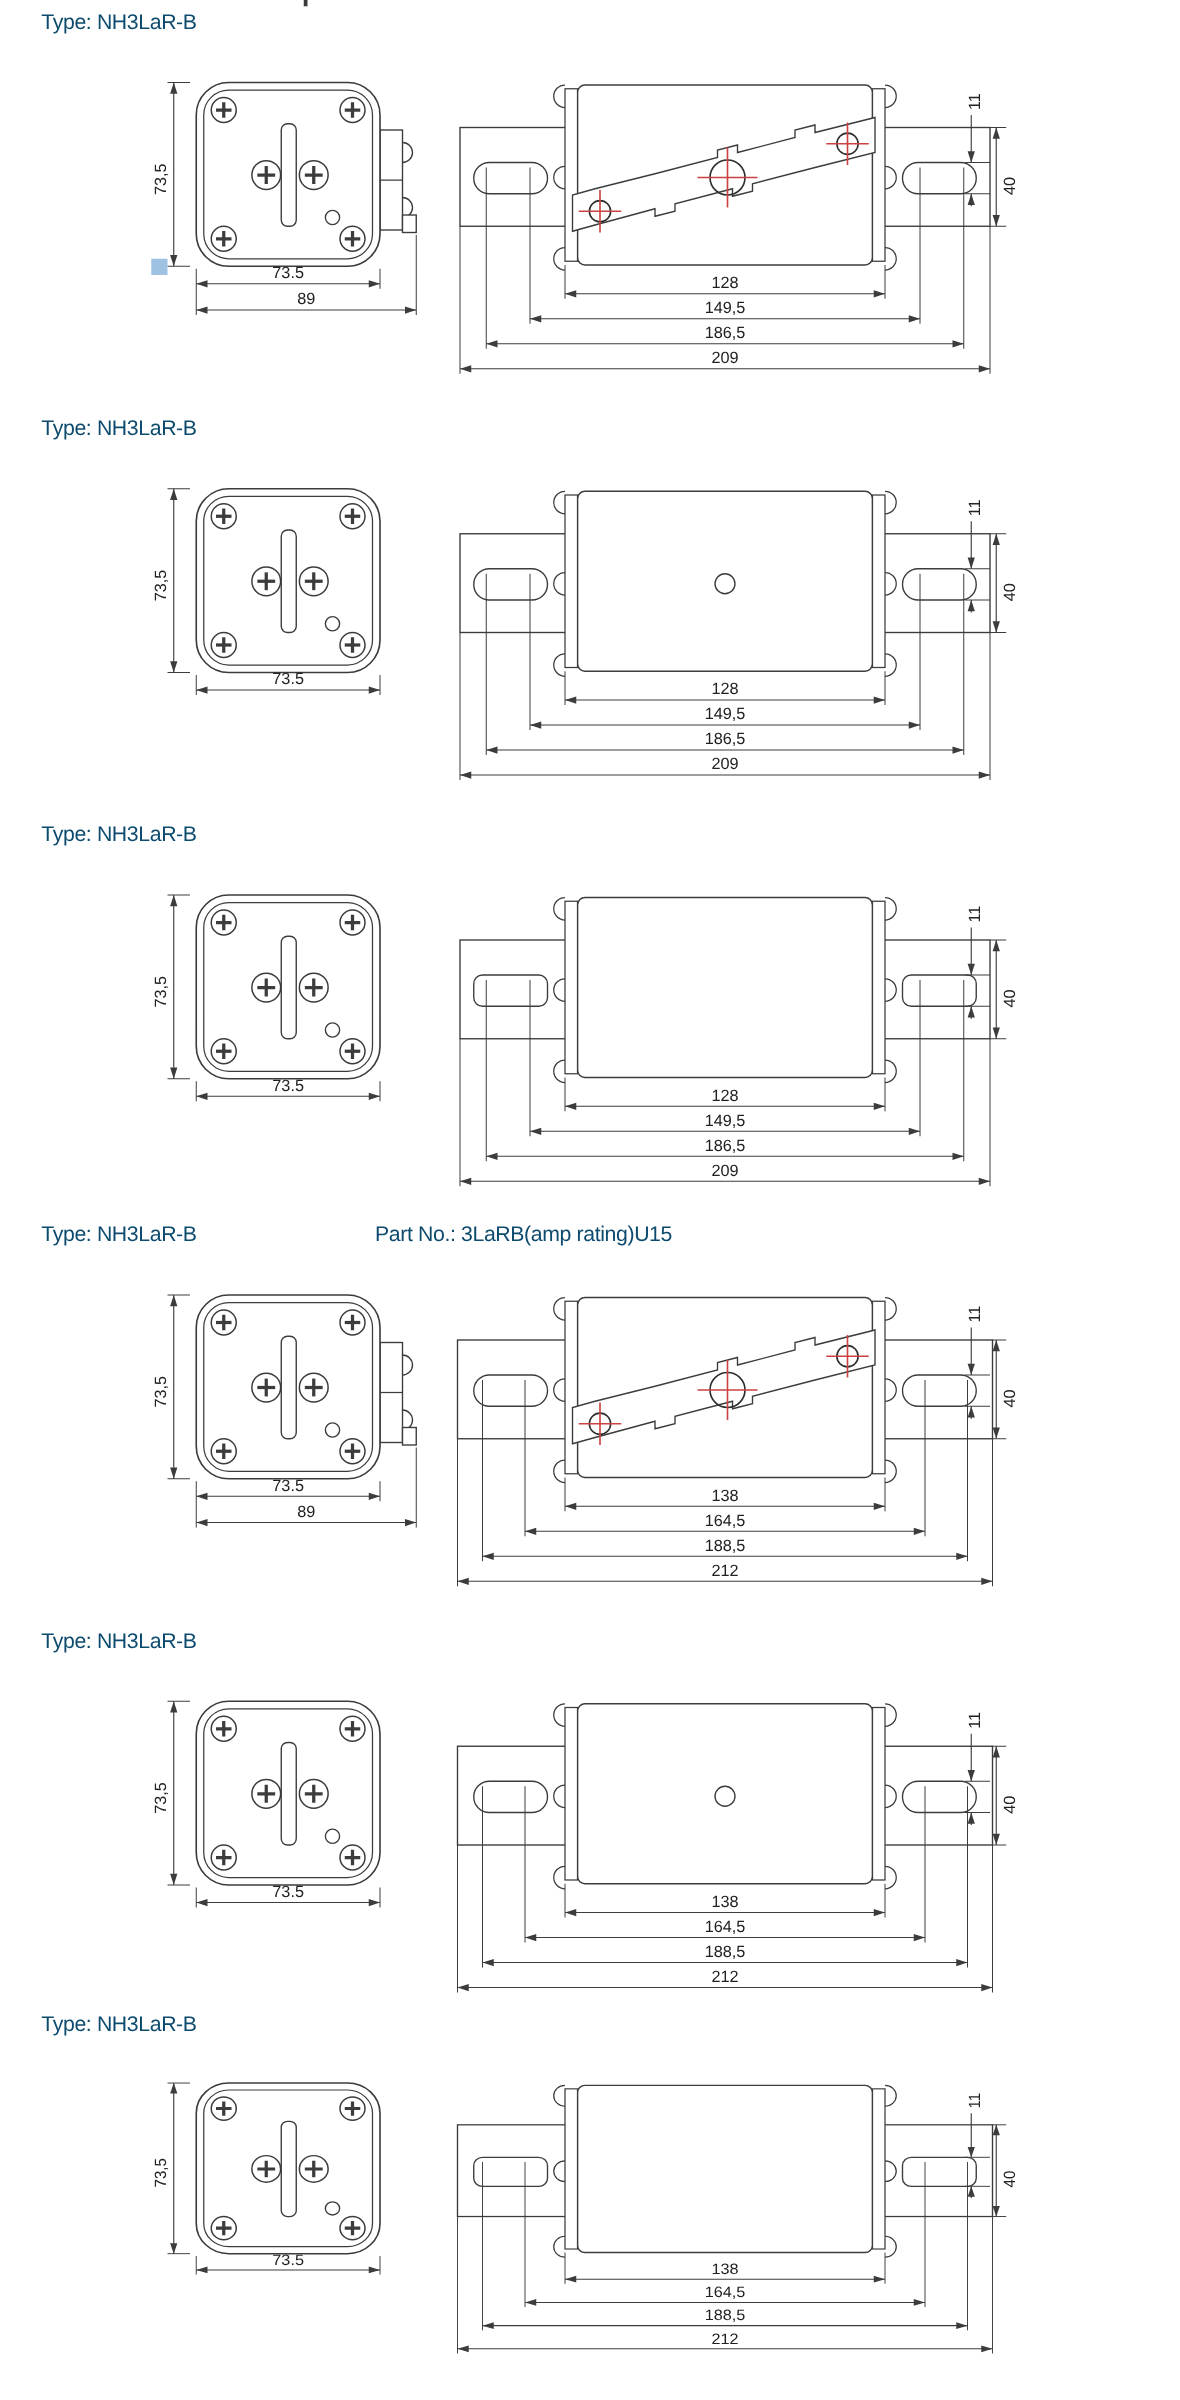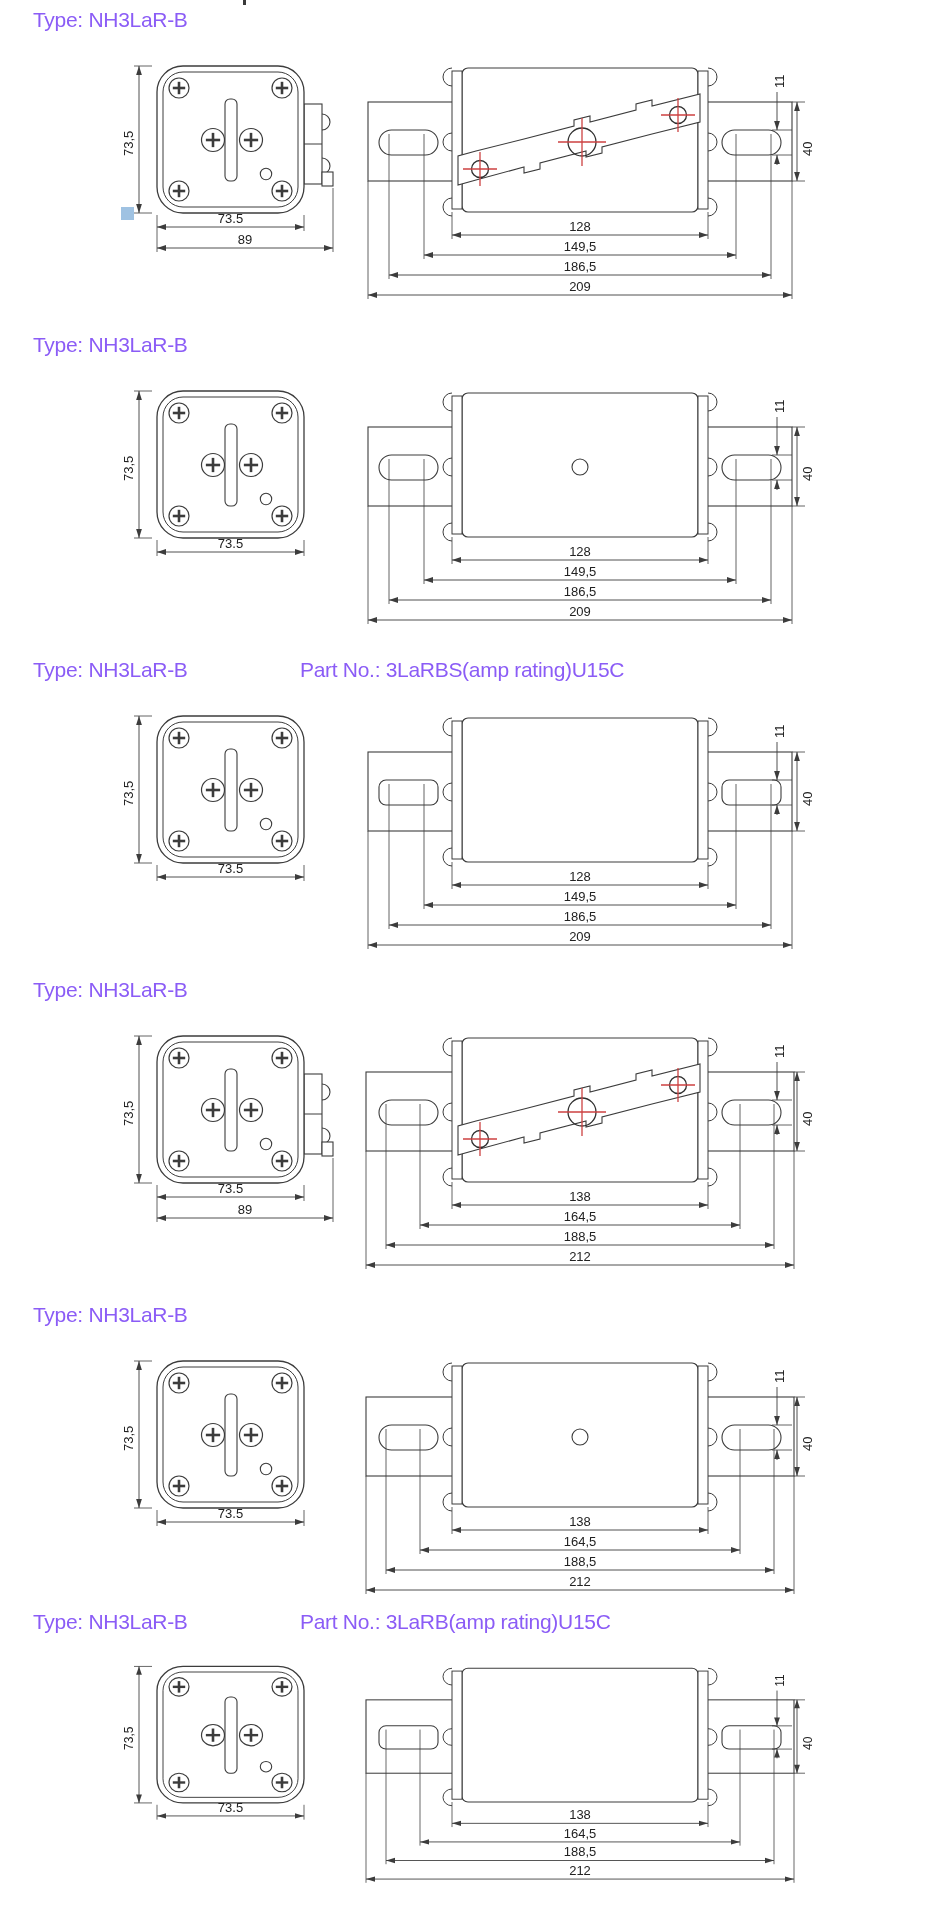--- a/index.html
+++ b/index.html
@@ -6,7 +6,7 @@
   #page{position:relative;width:944px;height:1920px;background:#ffffff;overflow:hidden;
         font-family:"Liberation Sans", sans-serif;}
   .section{position:absolute;left:0;width:944px;}
-  .title{position:relative;height:36px;color:#8b5cf6;font-size:21px;letter-spacing:-0.3px;white-space:nowrap;}
+  .title{position:relative;height:36px;color:#0c4a6e;font-size:17px;letter-spacing:-0.3px;white-space:nowrap;}
   .title .type{position:absolute;left:33px;top:0;}
   .title .part{position:absolute;left:300px;top:0;}
   svg.drawing{display:block;}

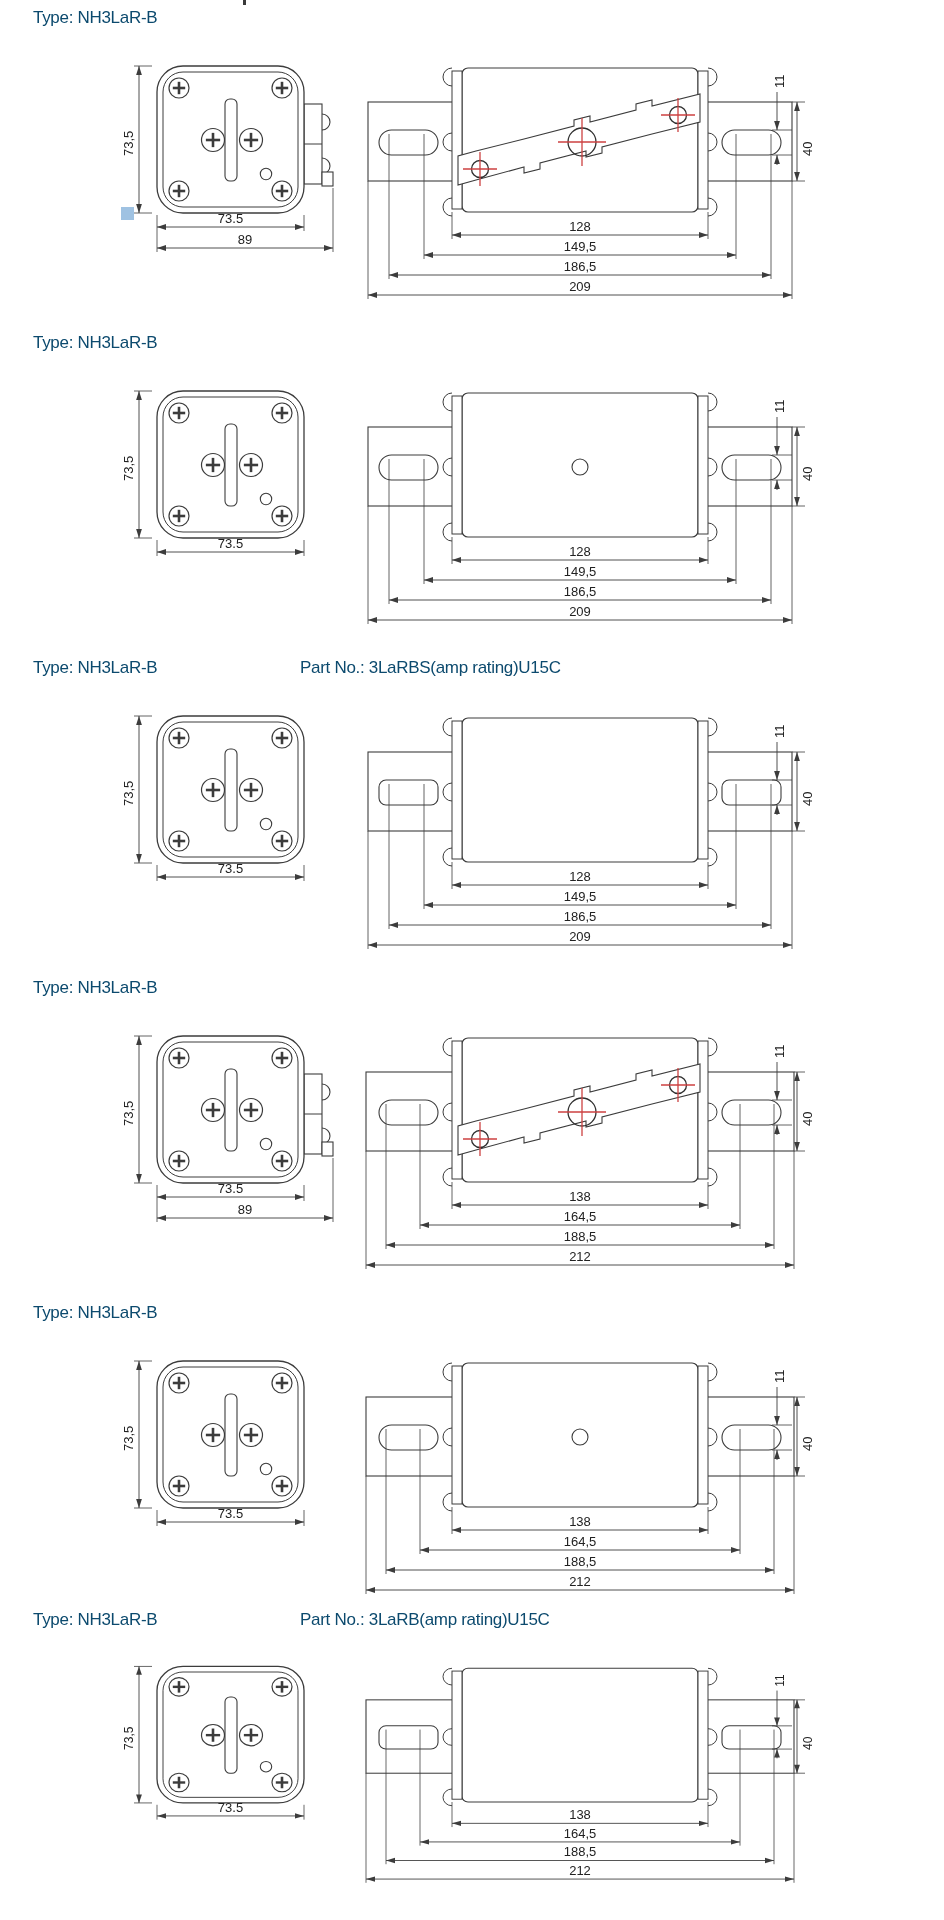--- a/index.html
+++ b/index.html
@@ -271,7 +271,6 @@
       <div class="section" style="top: 658px;">
         <div class="title">
           <span class="type">Type: NH3LaR-B</span>
-          <span class="part">Part No.: 3LaRBS(amp rating)U15C</span>
         </div>
         <svg class="drawing" viewBox="0 0 944 266" width="944" height="266">
           <g>

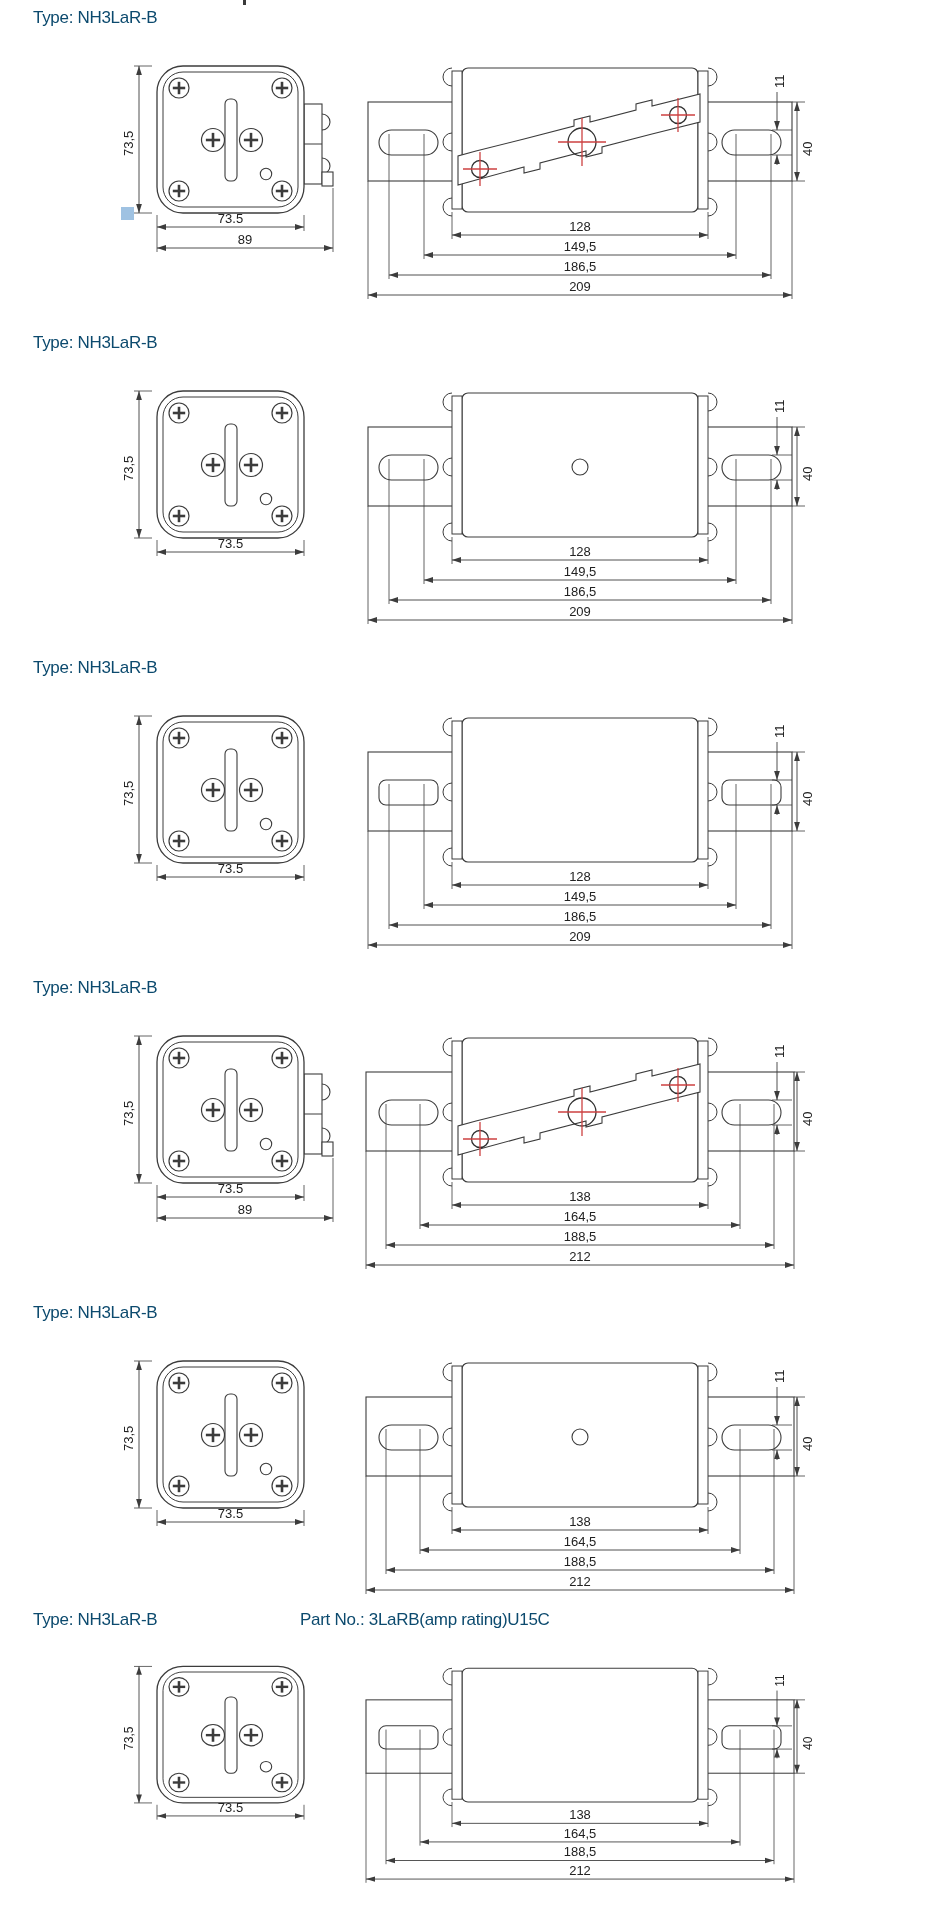--- a/index.html
+++ b/index.html
@@ -381,6 +381,7 @@
       <div class="section" style="top: 978px;">
         <div class="title">
           <span class="type">Type: NH3LaR-B</span>
+          <span class="part">Part No.: 3LaRB(amp rating)U15</span>
         </div>
         <svg class="drawing" viewBox="0 0 944 266" width="944" height="266">
           <g>

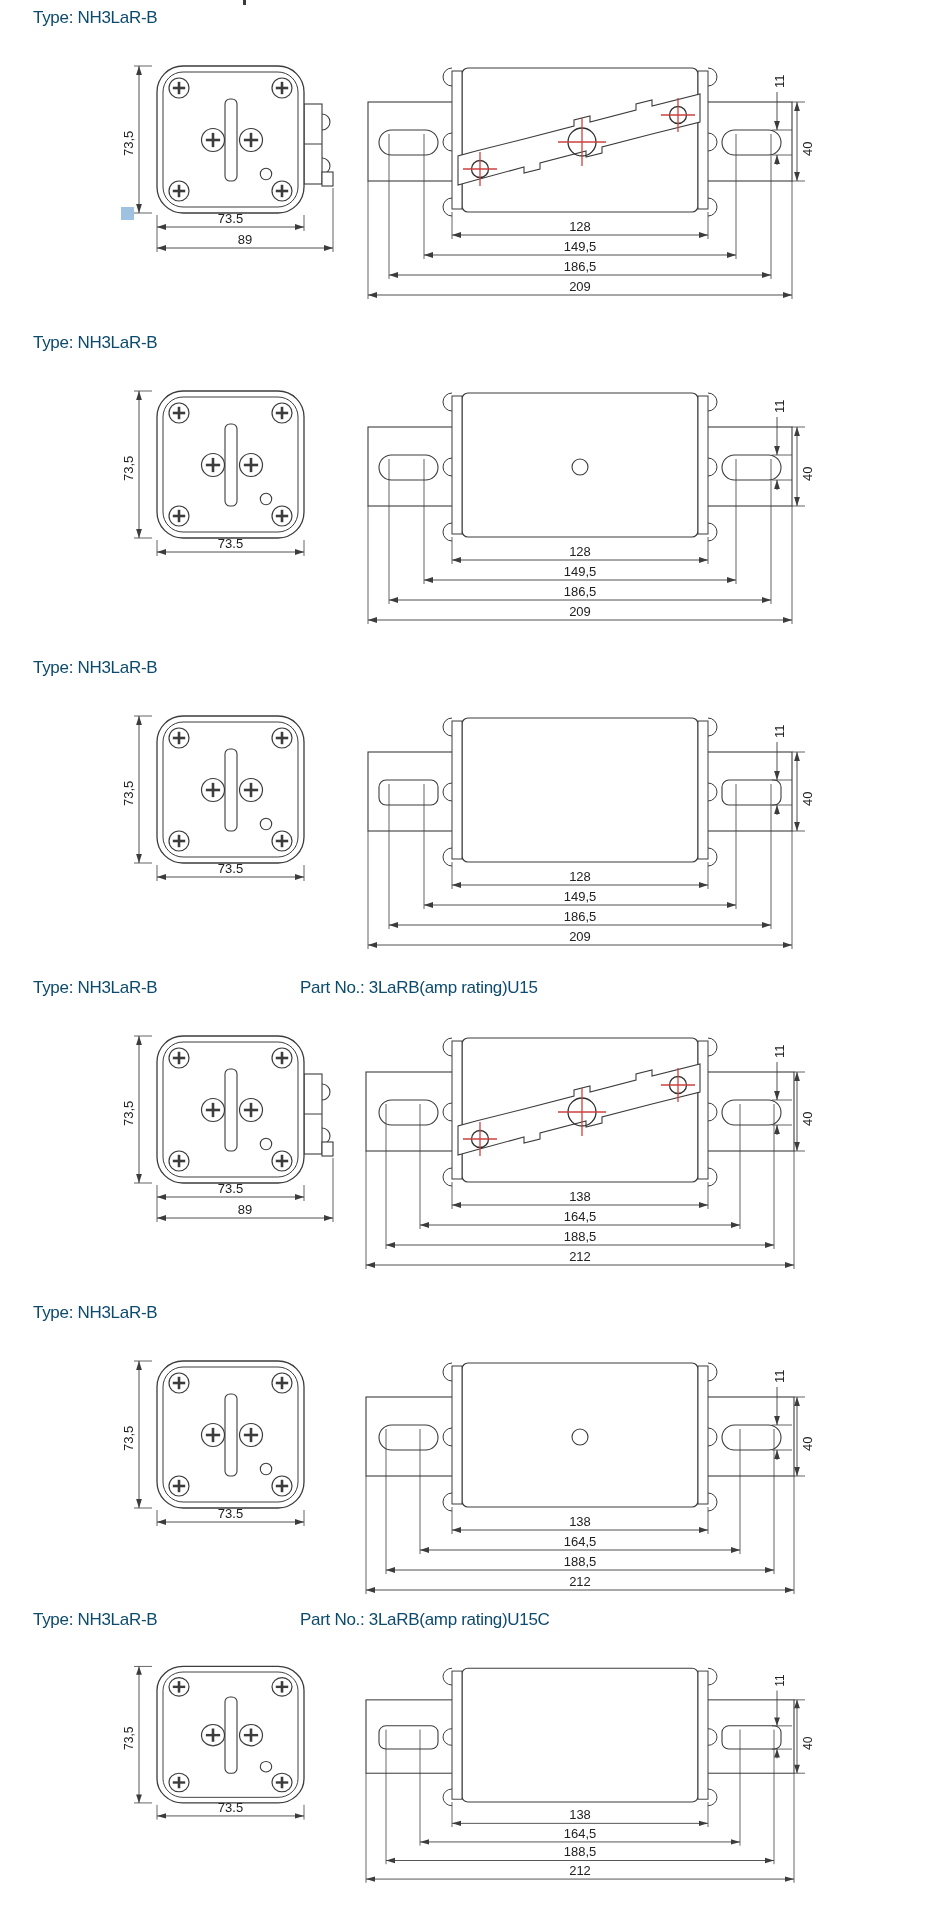--- a/index.html
+++ b/index.html
@@ -631,7 +631,6 @@
       <div class="section" style="top: 1610px;">
         <div class="title">
           <span class="type">Type: NH3LaR-B</span>
-          <span class="part">Part No.: 3LaRB(amp rating)U15C</span>
         </div>
         <svg class="drawing" viewBox="0 0 944 266" width="944" height="247" preserveAspectRatio="none">
           <g>

